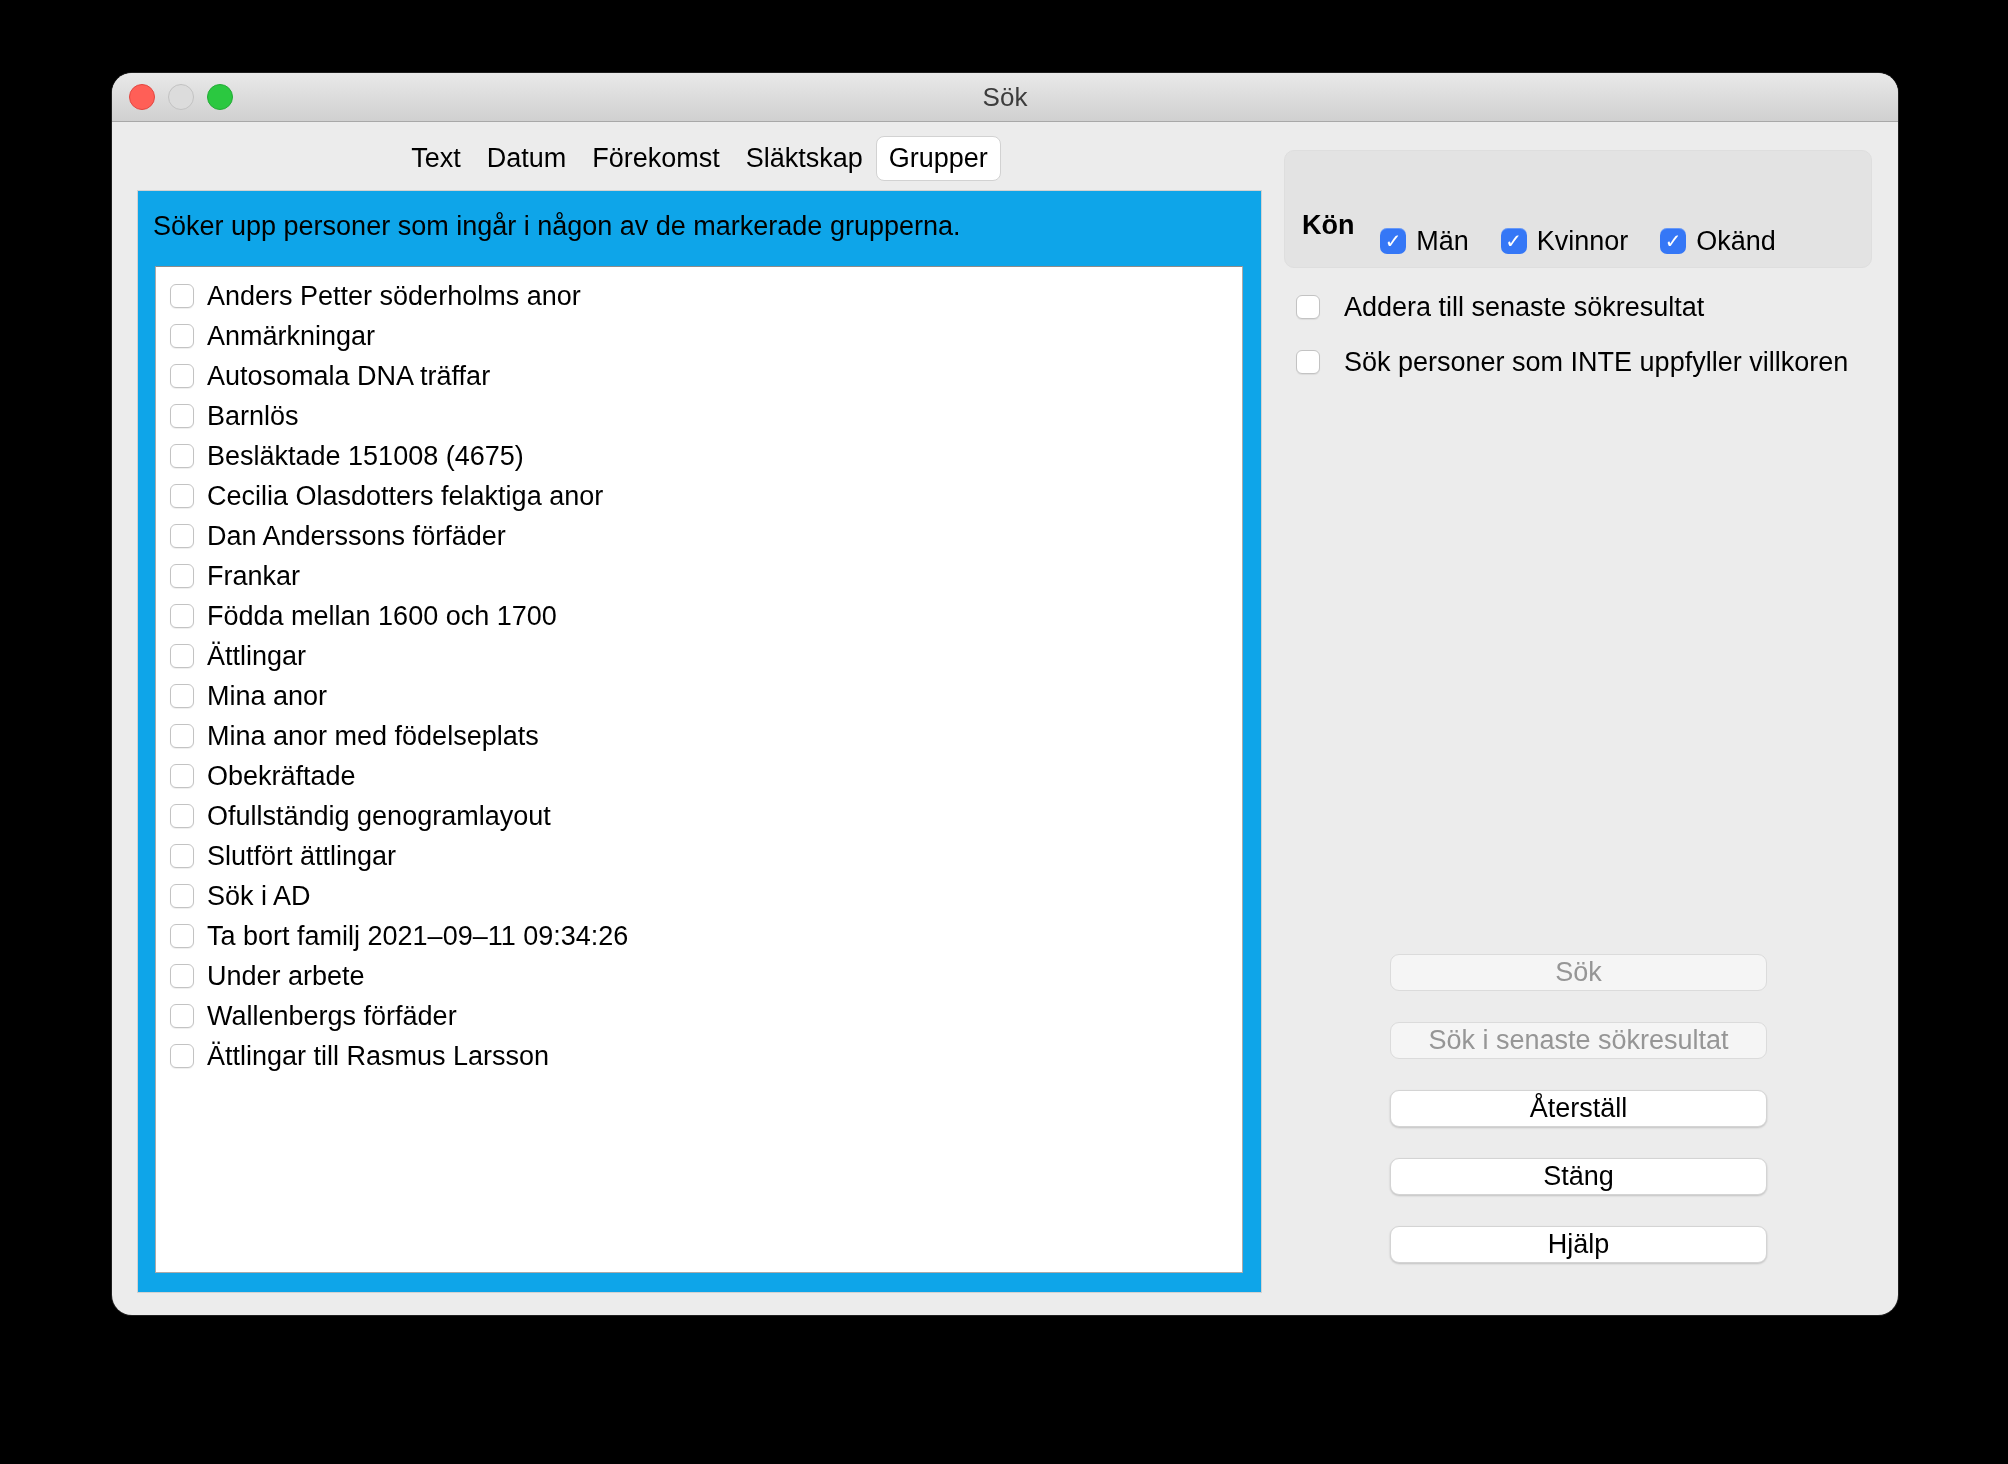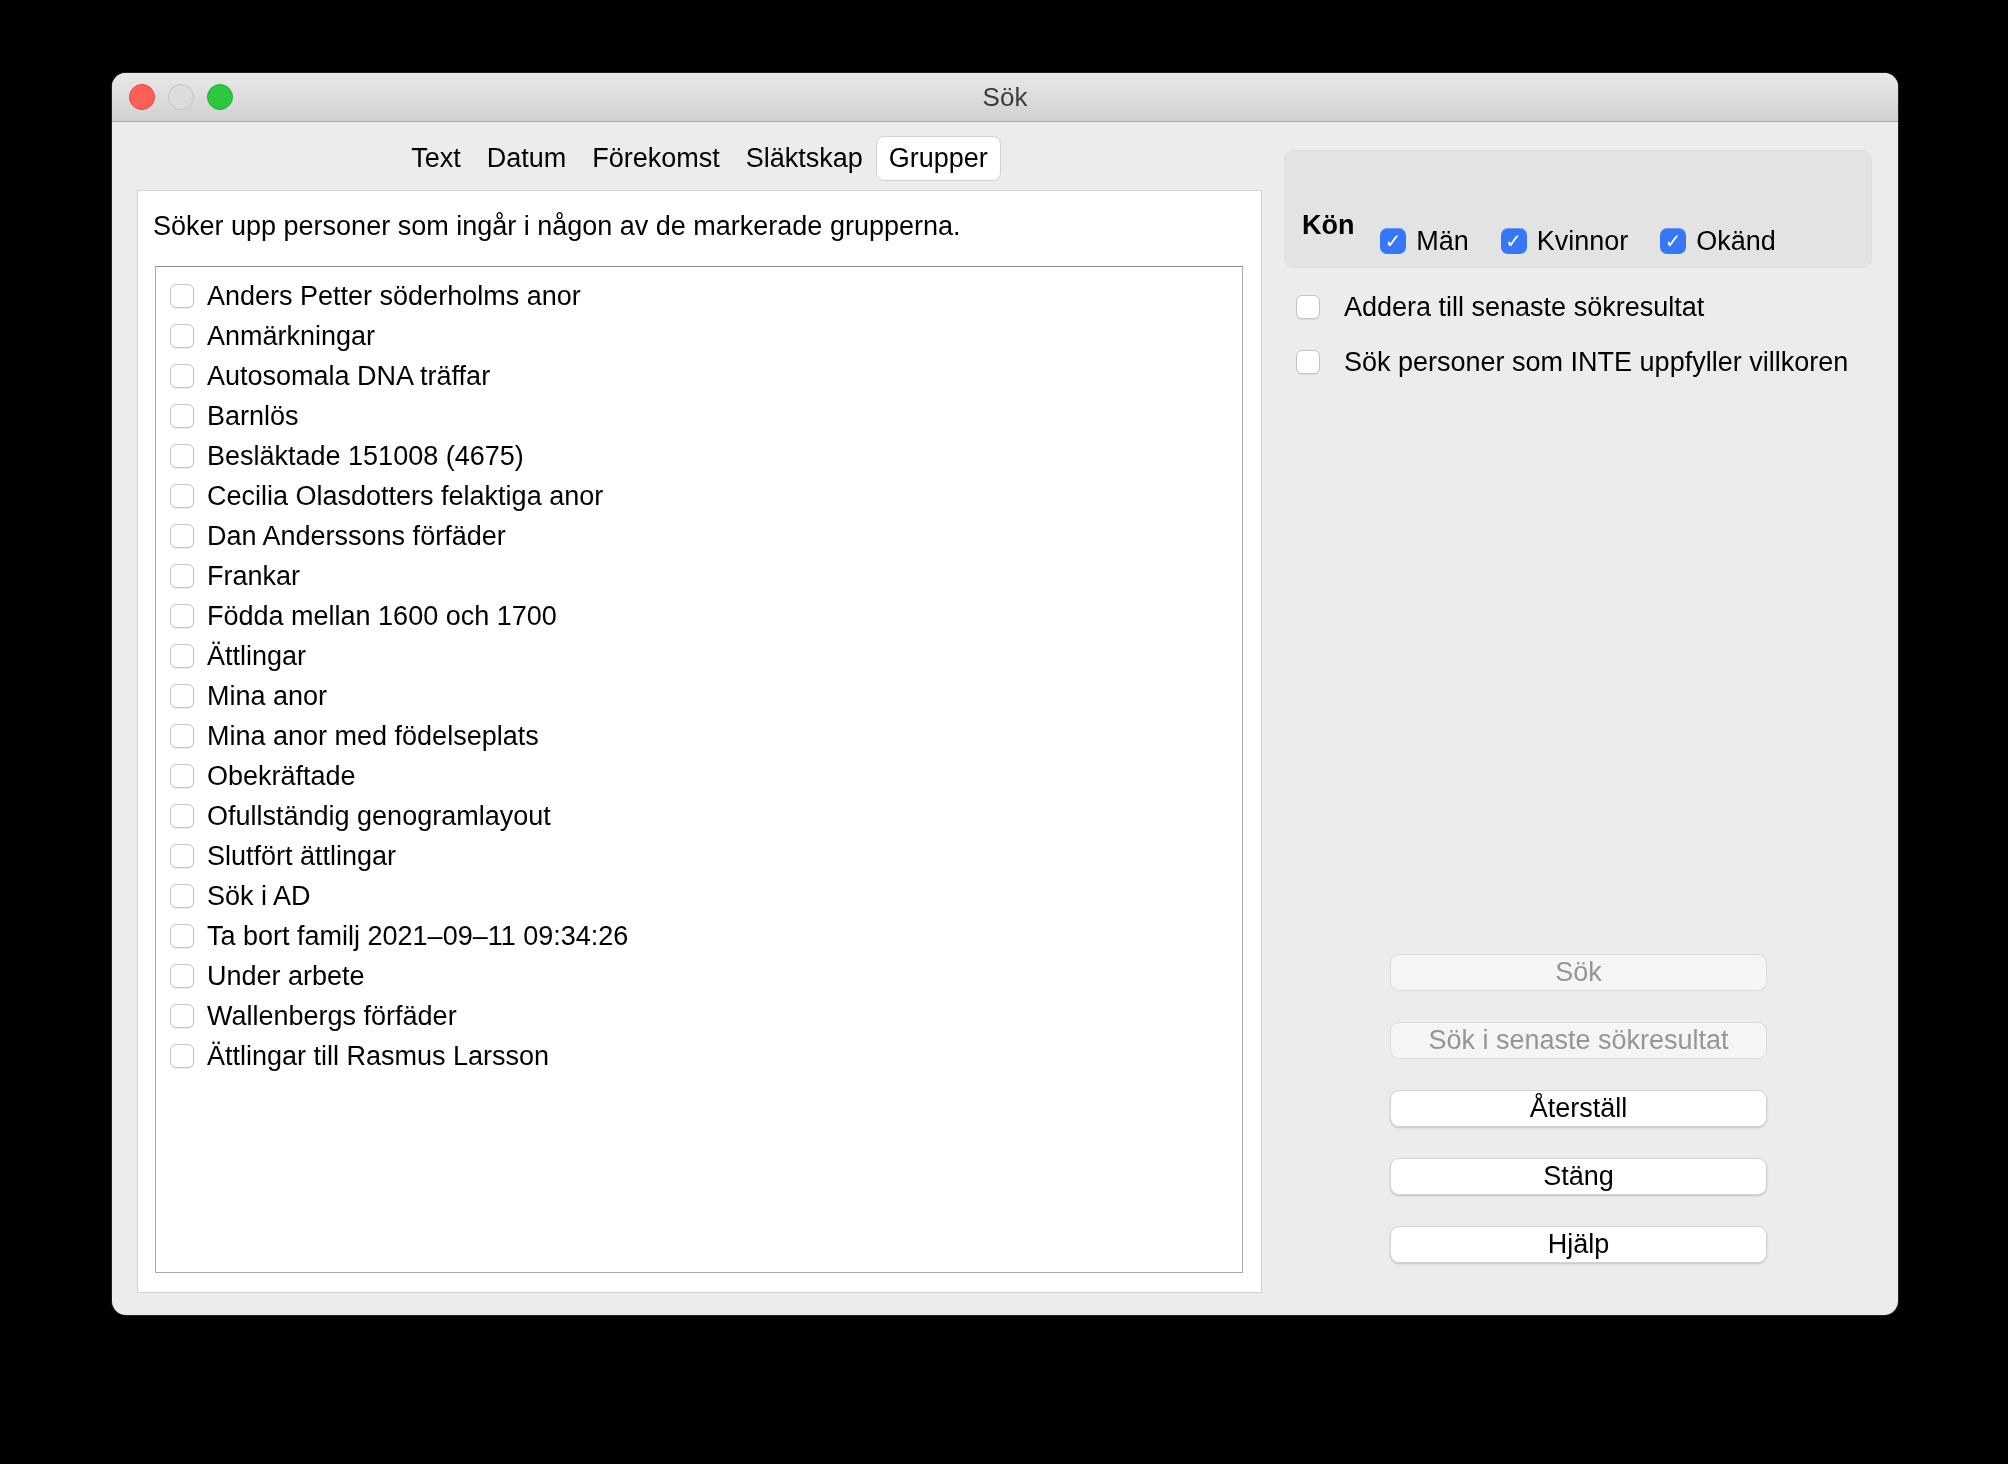--- a/index.html
+++ b/index.html
@@ -13,7 +13,7 @@
   }
   .window {
     position:absolute; left:112px; top:73px; width:1786px; height:1242px;
-    background:#ececec; border-radius:14px; overflow:hidden;
+    background:#ececec; border-radius:20px; overflow:hidden;
     box-shadow:0 0 0 1px rgba(255,255,255,0.12), 0 24px 70px rgba(0,0,0,0.6);
   }
   .titlebar {

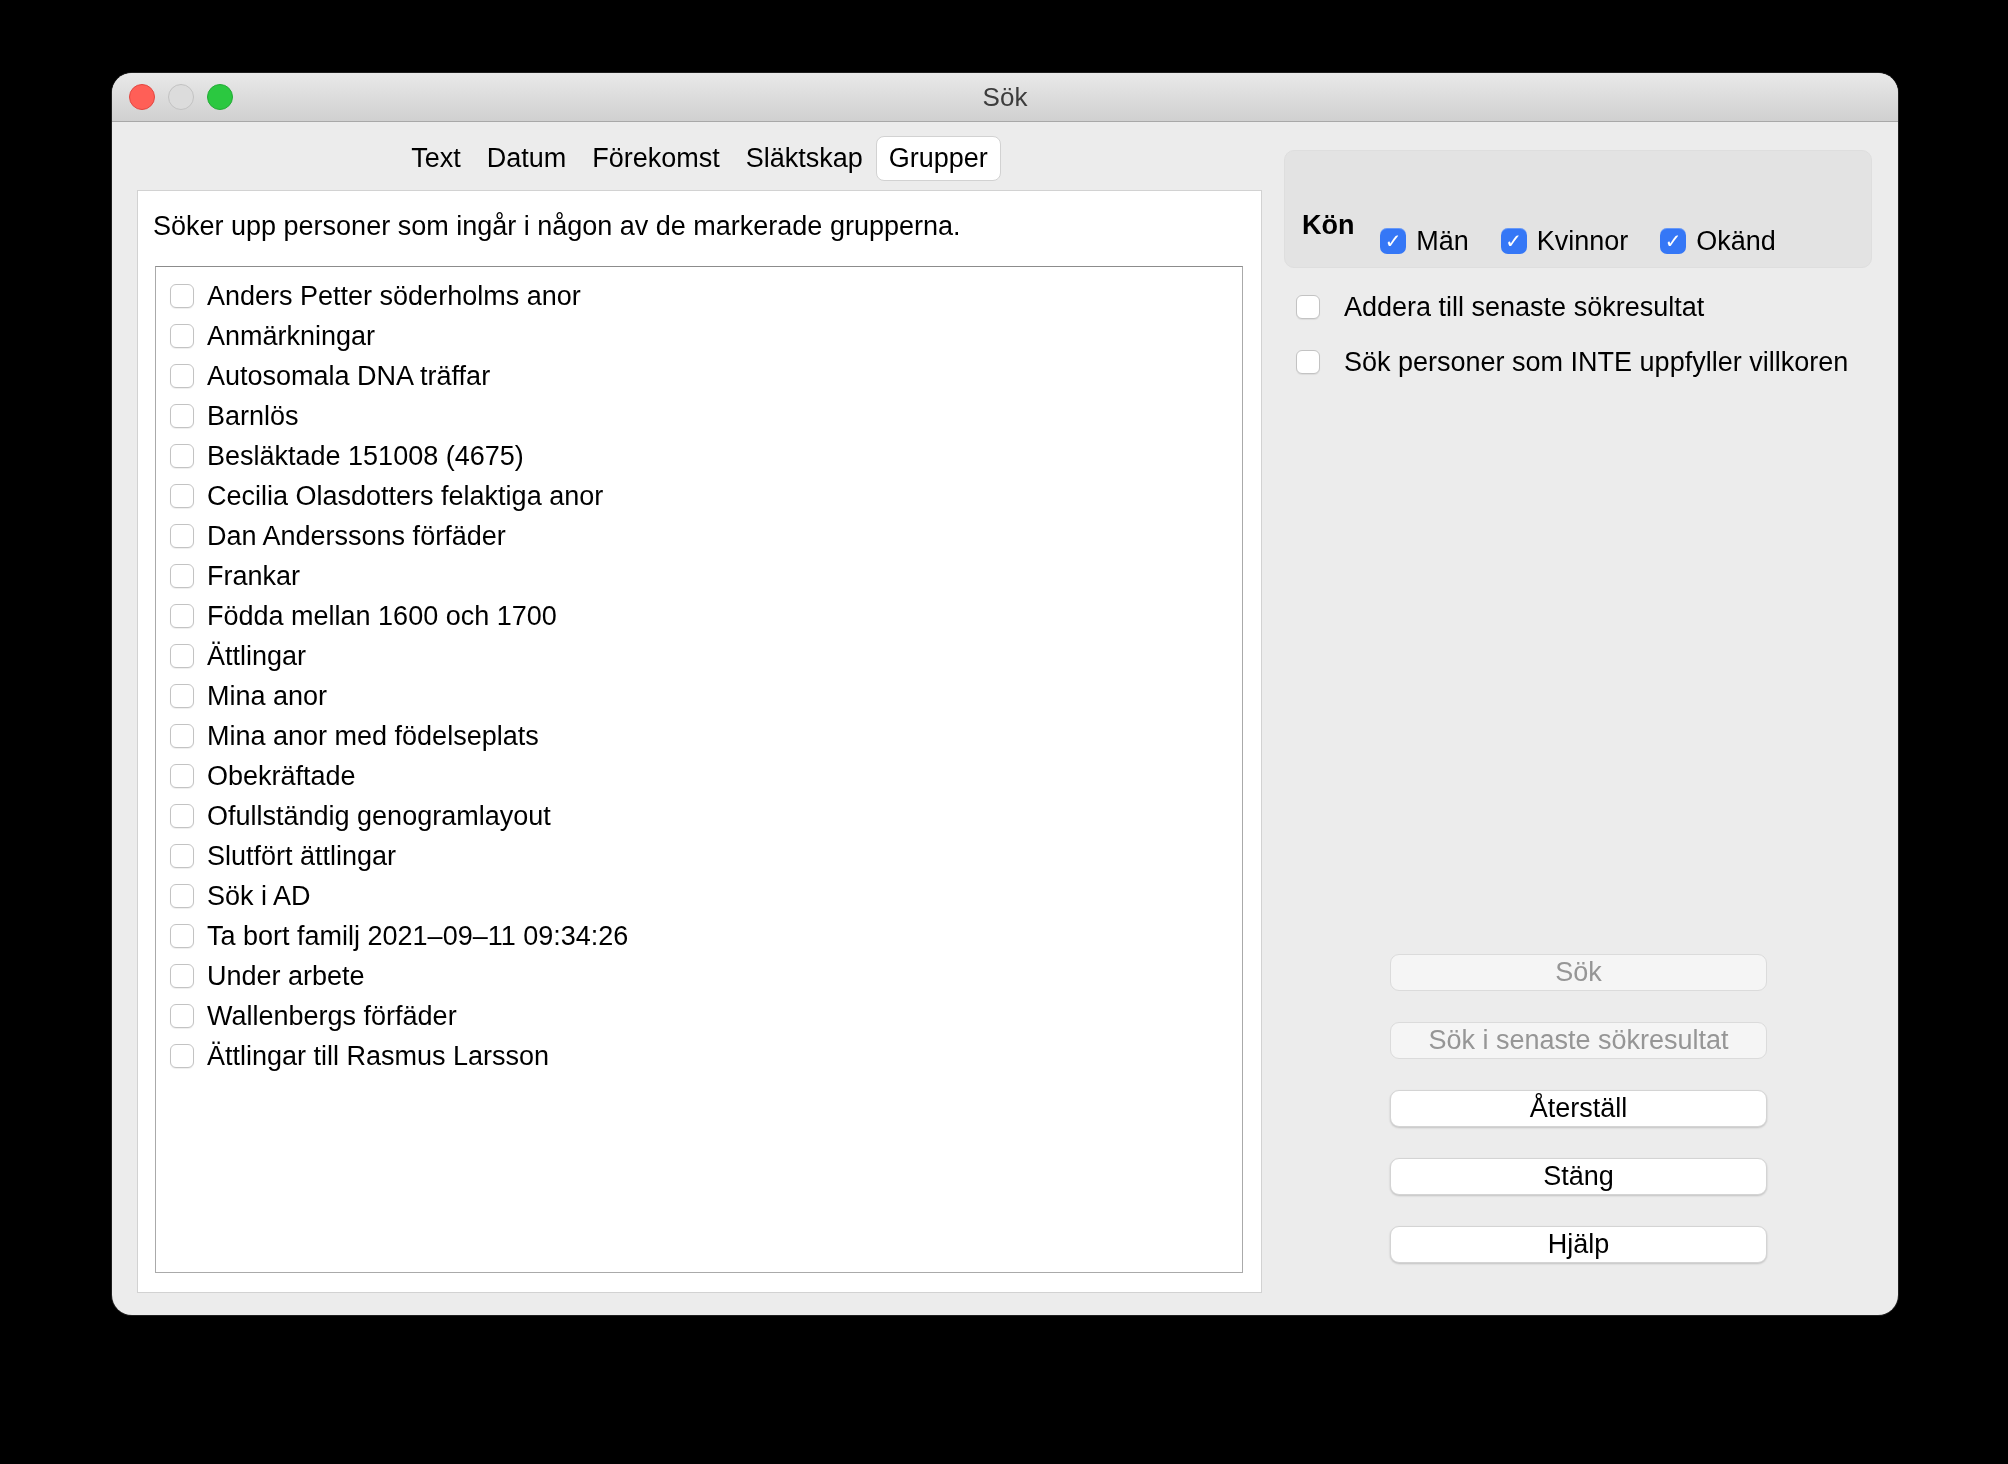--- a/index.html
+++ b/index.html
@@ -44,7 +44,7 @@
   
   .panel {
     position:absolute; left:25px; top:117px; width:1125px; height:1103px;
-    border:1px solid #d2d2d2; box-sizing:border-box; background:#ffffff;
+    border:1px solid #d2d2d2; box-sizing:border-box; background:#0ea5e9;
   }
   .desc { position:absolute; left:15px; top:20px; font-size:27px; color:#000; white-space:nowrap; }
   .grouplist {

